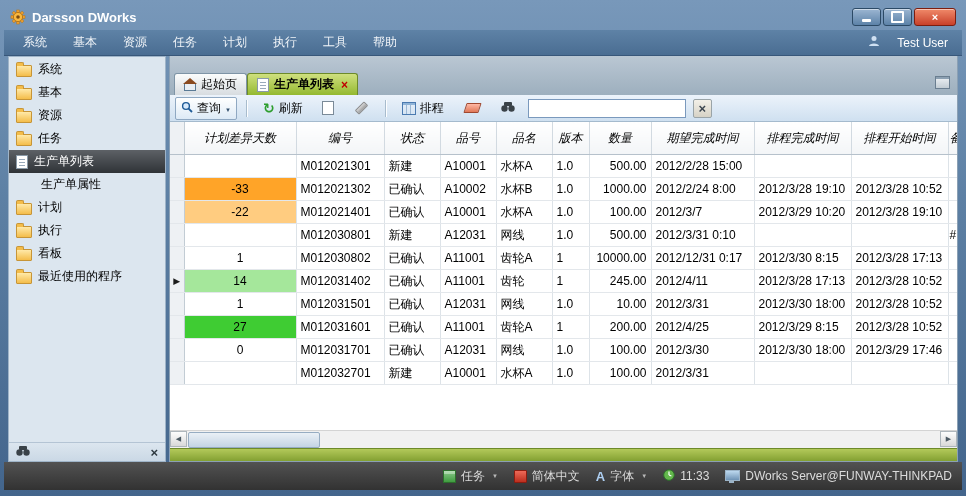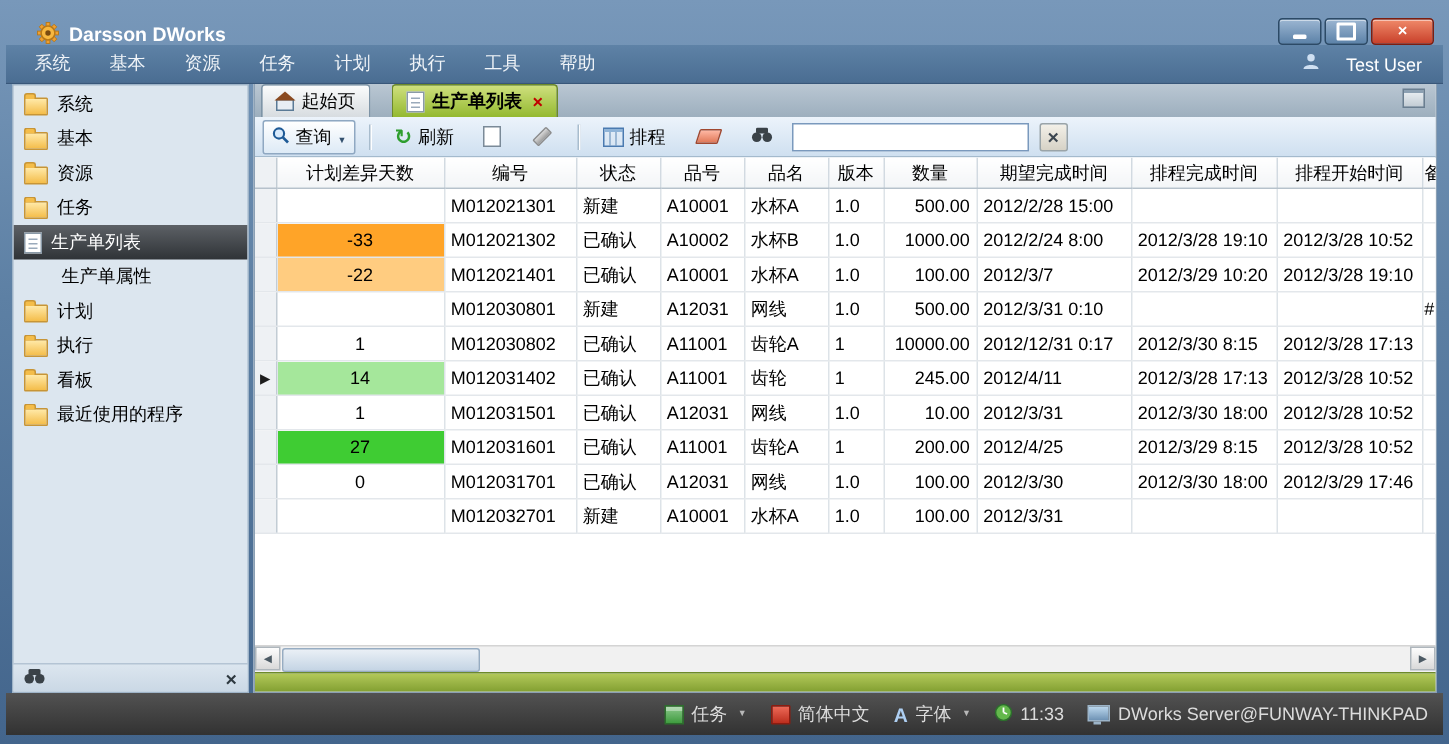--- a/index.html
+++ b/index.html
@@ -8,7 +8,7 @@
     background:linear-gradient(180deg,#7898ba 0%,#5d80a4 40%,#43658c 100%);}
 
   
-  .titlebar{position:absolute;top:4px;left:18px;right:4px;height:26px;display:flex;align-items:flex-end;padding:0 6px;}
+  .titlebar{position:absolute;top:4px;left:4px;right:4px;height:26px;display:flex;align-items:center;padding:0 6px;}
   .app-icon{width:16px;height:16px;margin-right:6px;display:inline-flex;}
   .title{color:#fff;font-weight:bold;font-size:13px;text-shadow:0 1px 2px #1c3ા350,0 1px 2px #1c3350;}
   .win-btns{margin-left:auto;display:flex;gap:2px;align-items:flex-start;}

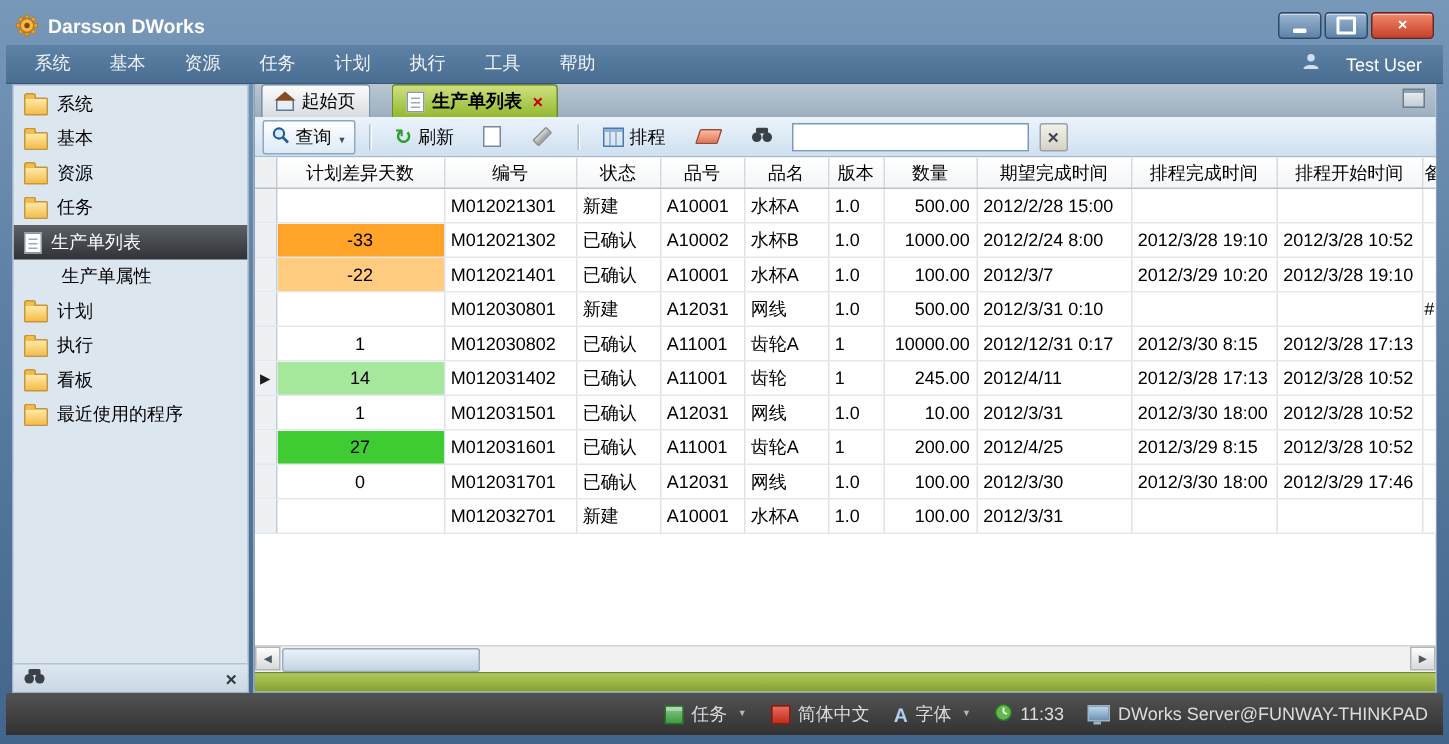--- a/index.html
+++ b/index.html
@@ -53,7 +53,7 @@
 
   
   .main{flex:1;min-width:0;display:flex;flex-direction:column;background:#fff;border:1px solid #8ba0b4;border-top:none;}
-  .tabstrip{height:22px;background:linear-gradient(#bac7d3,#9dafbe);display:flex;align-items:flex-end;padding:0 0 0 4px;gap:14px;position:relative;}
+  .tabstrip{height:39px;background:linear-gradient(#bac7d3,#9dafbe);display:flex;align-items:flex-end;padding:0 0 0 4px;gap:0;position:relative;}
   .tab{height:21px;display:flex;align-items:center;gap:5px;padding:0 9px;border:1px solid #7e94a6;border-bottom:none;
     border-radius:3px 3px 0 0;background:linear-gradient(#fbfcfc,#d7dce0);cursor:default;}
   .tab.active{background:linear-gradient(#cfe07e,#94b930);border-color:#6d8a2a;font-weight:bold;}

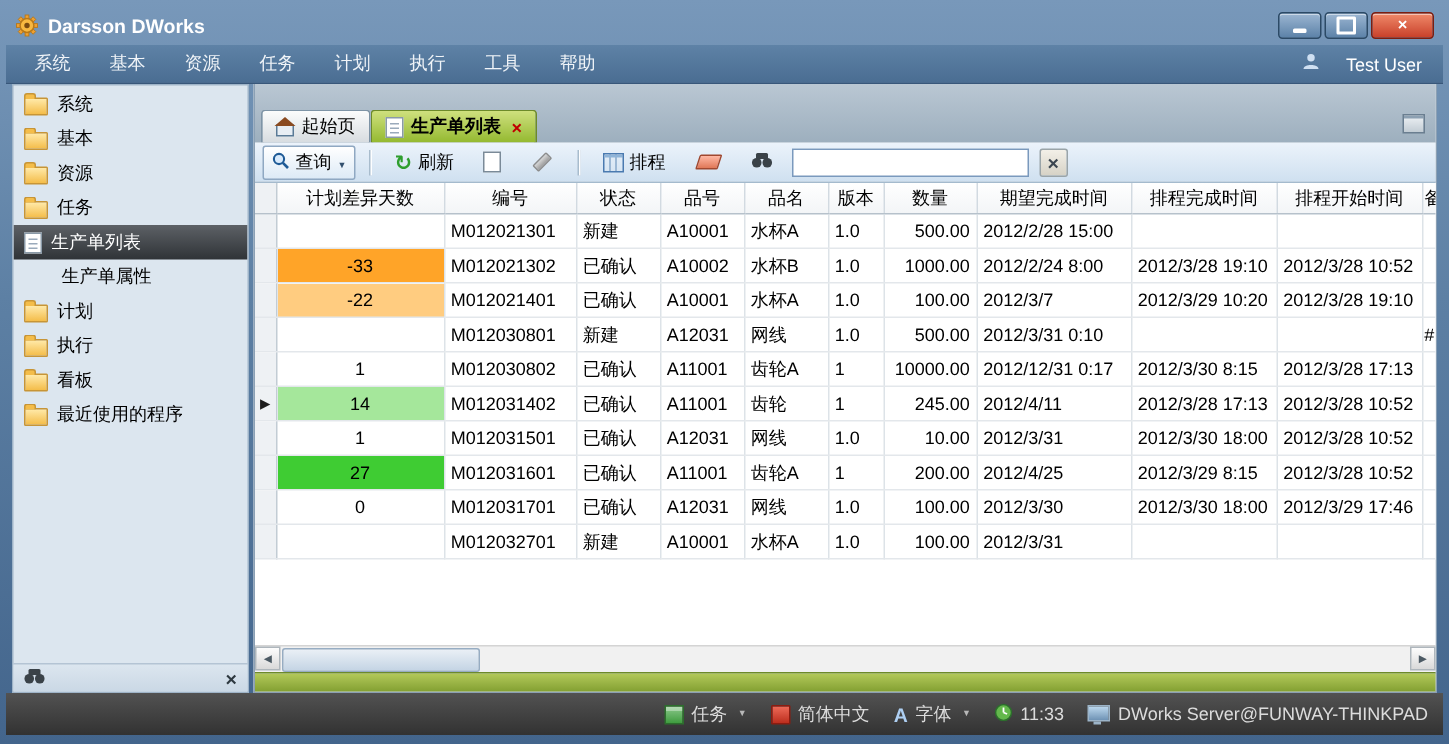--- a/index.html
+++ b/index.html
@@ -82,8 +82,8 @@
   
   .gridwrap{flex:1;overflow:hidden;background:#fff;position:relative;}
   #grid-table{border-collapse:collapse;table-layout:fixed;width:100%;background:#fff;}
-  #grid-table th{height:20px;font-weight:normal;font-size:12px;color:#000;background:linear-gradient(#ffffff,#f3f5f7);
-    border-right:1px solid #d2dae1;border-bottom:1px solid #b6c1cb;padding:0 2px;white-space:nowrap;overflow:hidden;text-align:center;}
+  #grid-table th{height:32px;font-weight:normal;font-size:12px;color:#000;background:linear-gradient(#ffffff,#f3f5f7);
+    border-right:1px solid #d2dae1;border-bottom:1px solid #b6c1cb;padding:0 2px;white-space:nowrap;overflow:hidden;text-align:center;font-style:italic;}
   #grid-table td{height:22px;font-size:12px;border-right:1px solid #dde3e8;border-bottom:1px solid #e3e7eb;padding:0 4px;white-space:nowrap;overflow:hidden;}
   #grid-table .col-ind{background:#eef1f4;border-right:1px solid #c2ccd4;padding:0;text-align:center;font-size:9px;color:#1c1c1c;}
   .col-diff{text-align:center;}

